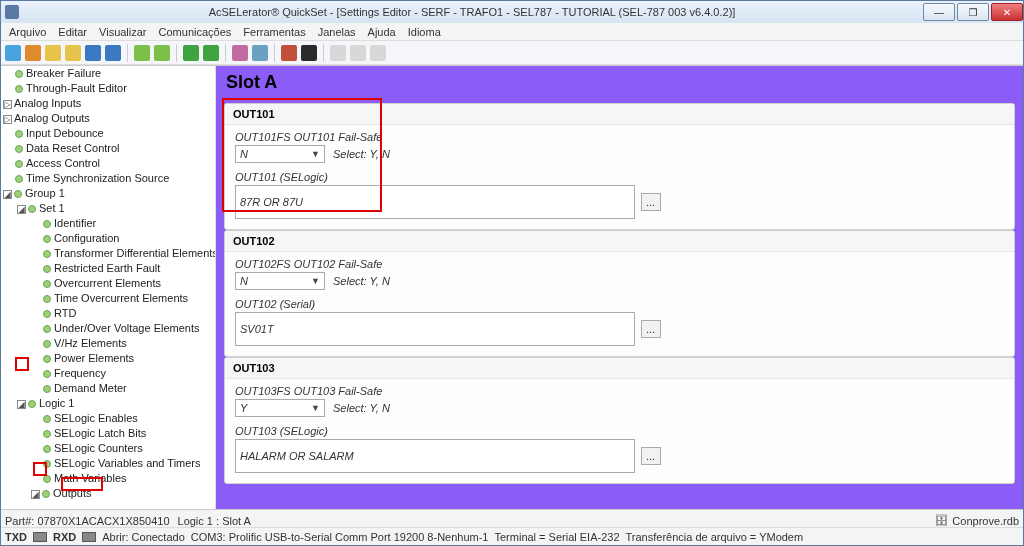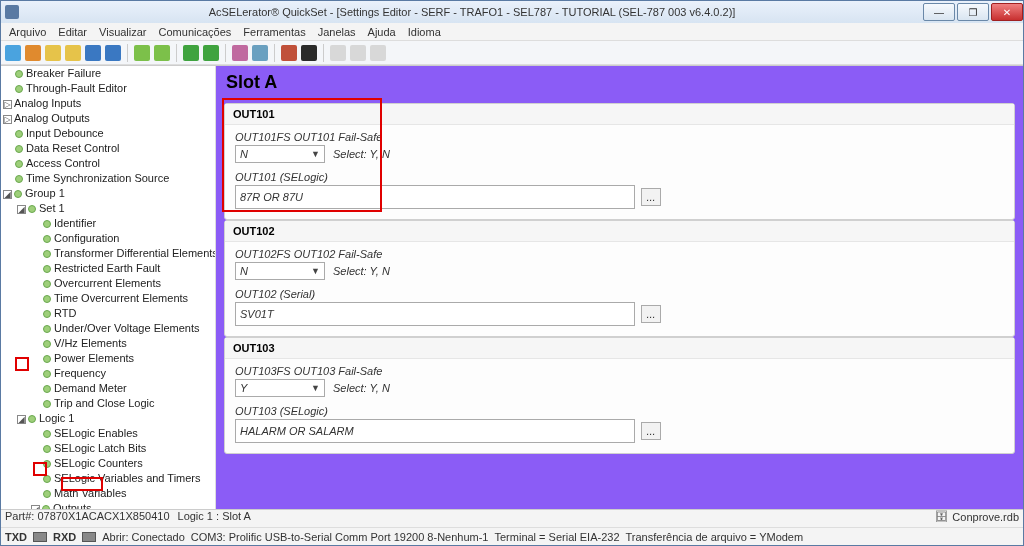--- a/index.html
+++ b/index.html
@@ -46,7 +46,7 @@
 .sel-box .arrow { font-size: 9px; color: #444; }
 .hint { font-size: 11px; color: #333; }
 .txt-row { display: flex; align-items: center; gap: 6px; }
-.txt-input { flex: 1; height: 24px; border: 1px solid #aaa; background: #fff; padding: 0 4px; font-size: 11px; display: flex; align-items: center; max-width: 400px; }
+.txt-input { flex: 1; height: 34px; border: 1px solid #aaa; background: #fff; padding: 0 4px; font-size: 11px; display: flex; align-items: center; max-width: 400px; }
 .ellips-btn { width: 20px; height: 18px; border: 1px solid #aaa; background: #f2f2f2; font-size: 11px; text-align: center; line-height: 16px; }
 
 .first-group-outline { border: 2px solid #e00000; position: absolute; pointer-events: none; }

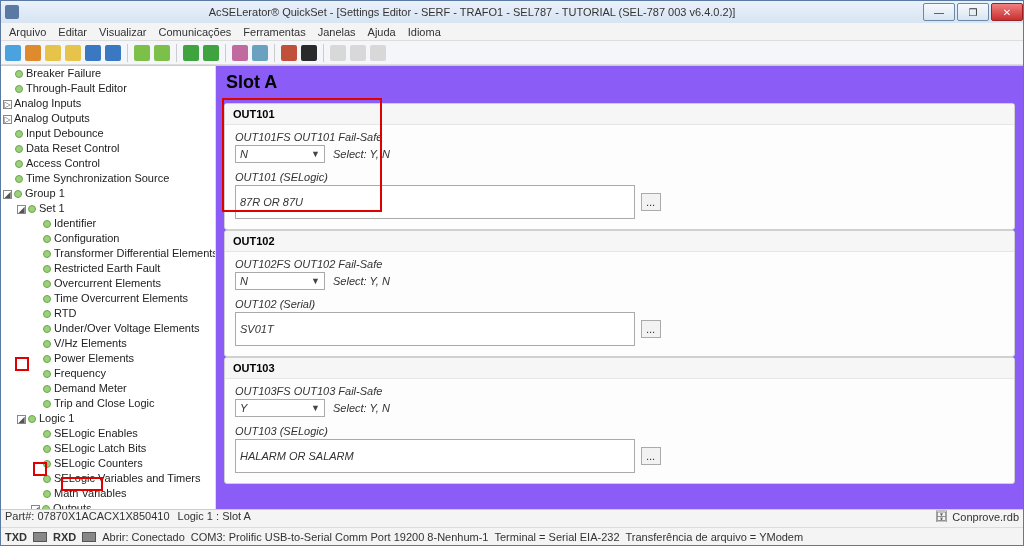--- a/index.html
+++ b/index.html
@@ -137,7 +137,6 @@
                 <li><span class="sp"></span><span class="bullet"></span><span>Power Elements</span></li>
                 <li><span class="sp"></span><span class="bullet"></span><span>Frequency</span></li>
                 <li><span class="sp"></span><span class="bullet"></span><span>Demand Meter</span></li>
-                <li><span class="sp"></span><span class="bullet"></span><span>Trip and Close Logic</span></li>
               </ul>
             </li>
             <li><span class="tog">◢</span><span class="bullet"></span><span>Logic 1</span>

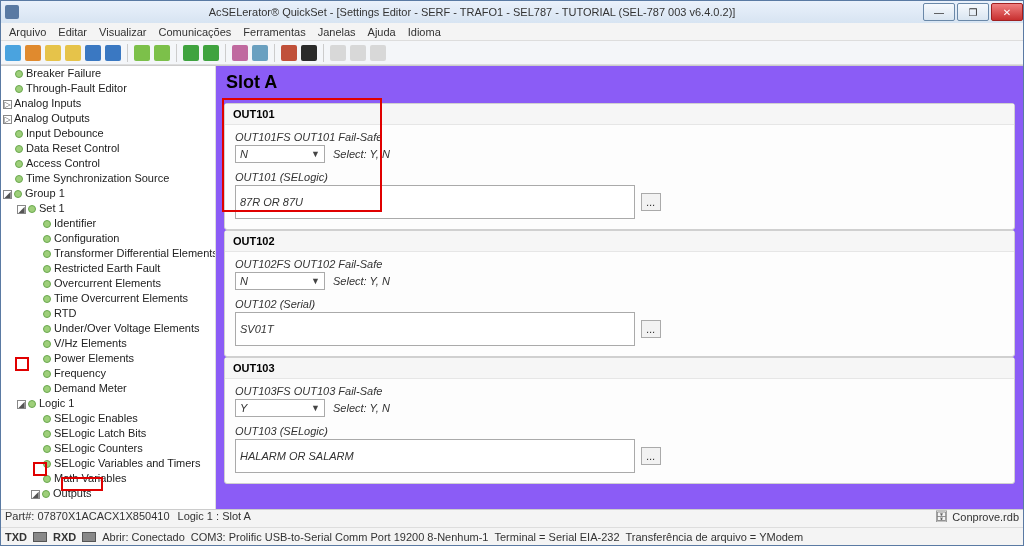--- a/index.html
+++ b/index.html
@@ -51,7 +51,7 @@
 
 .first-group-outline { border: 2px solid #e00000; position: absolute; pointer-events: none; }
 
-.statusbar { height: 18px; background: #f4f4f4; border-top: 1px solid #ccc; display: flex; align-items: flex-start; font-size: 11px; color: #333; padding: 0 4px; gap: 8px; }
+.statusbar { height: 18px; background: #f4f4f4; border-top: 1px solid #ccc; display: flex; align-items: flex-end; font-size: 11px; color: #333; padding: 0 4px; gap: 8px; }
 .statusbar .seg { white-space: nowrap; }
 .statusbar .right { margin-left: auto; display: flex; align-items: center; gap: 4px; }
 .led-off { display: inline-block; width: 14px; height: 10px; background: #888; border: 1px solid #555; vertical-align: middle; }

